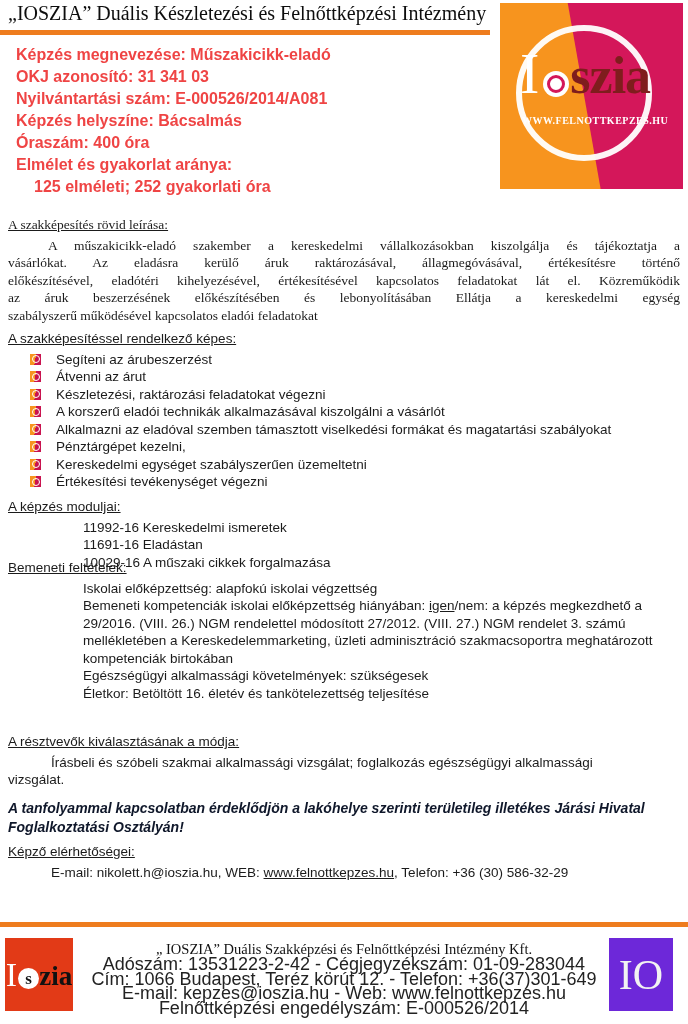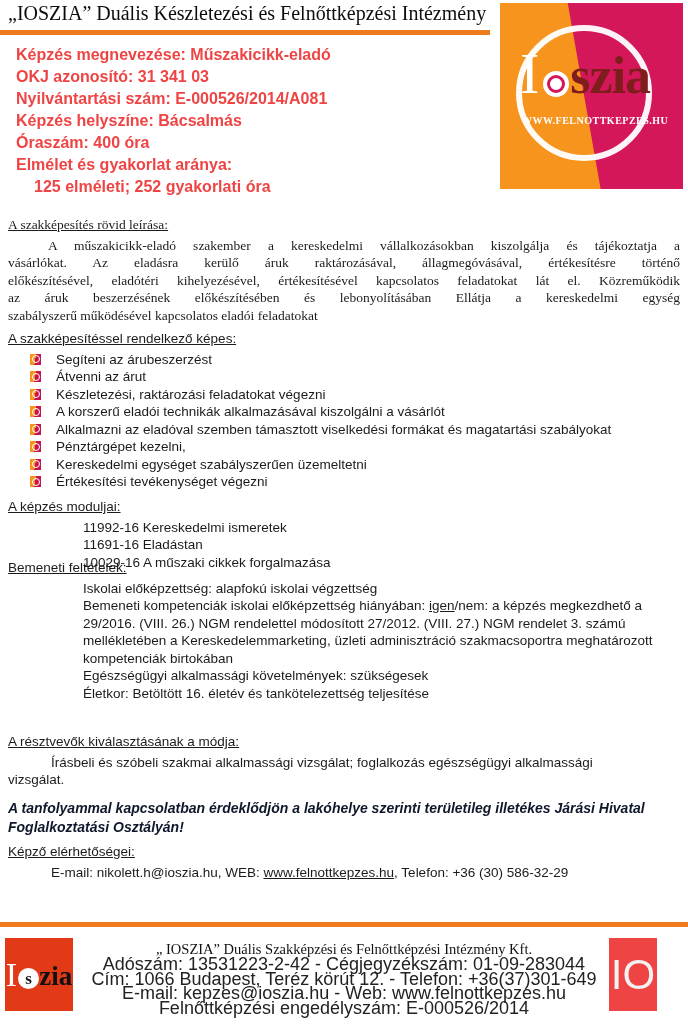--- a/index.html
+++ b/index.html
@@ -132,9 +132,9 @@
   #footer-center .f-line { font-size: 18px; line-height: 14.5px; }
   #footer-right-logo {
     position: absolute; left: 609px; top: 938px;
-    width: 48px; height: 73px; background: #ef4444;
+    width: 64px; height: 73px; background: #6d28d9;
     display: flex; align-items: center; justify-content: center;
-    color: #f2f2f2; font-family: Liberation Sans, sans-serif; font-size: 42px;
+    color: #f2f2f2; font-family: Liberation Serif, serif; font-size: 42px;
   }
 </style>
 </head>

